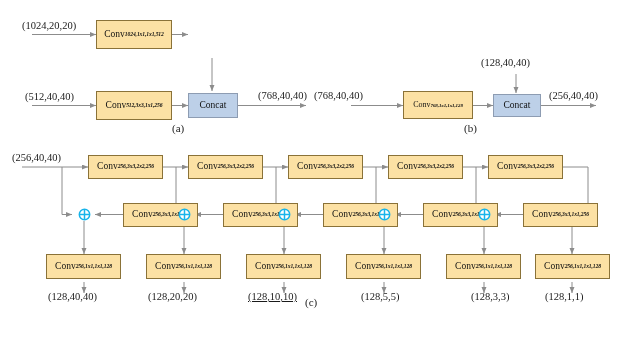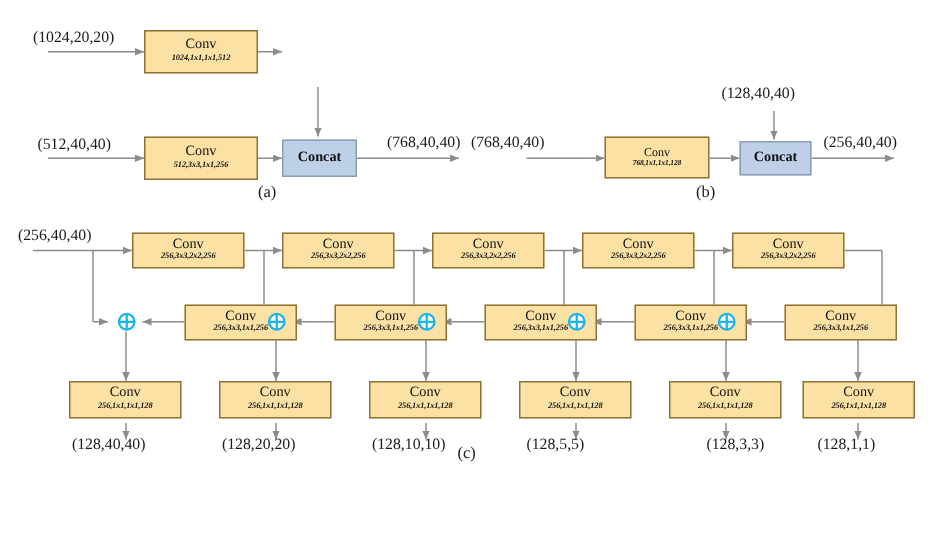--- a/index.html
+++ b/index.html
@@ -14,7 +14,7 @@
   .box{
     position:absolute;box-sizing:border-box;
     border:1px solid #806a32;
-    display:flex;flex-direction:column;align-items:center;justify-content:center;
+    display:flex;flex-direction:row;align-items:center;justify-content:center;
     line-height:1.05;
     text-align:center;
   }

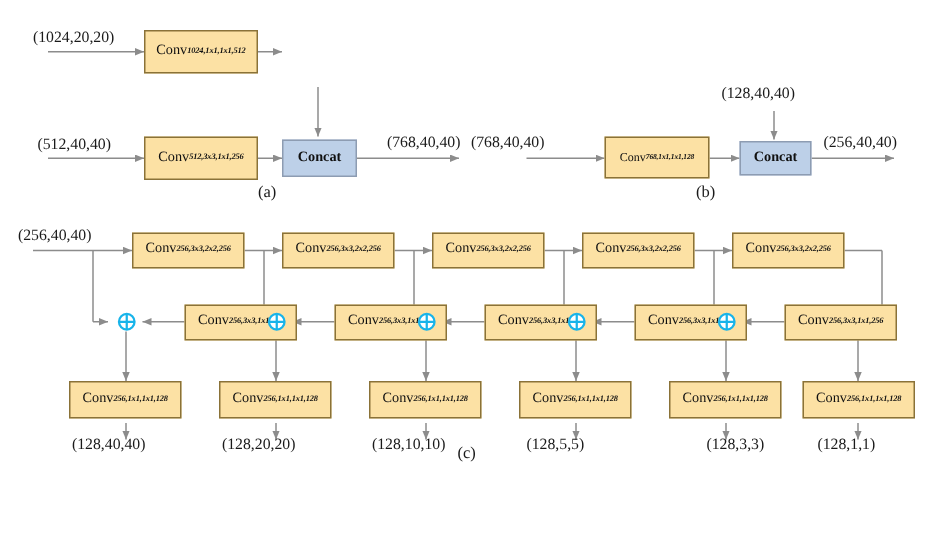--- a/index.html
+++ b/index.html
@@ -27,7 +27,7 @@
   .upsample .t1{font-size:9.5px;}
   .upsample .t2{font-size:9px;font-style:italic;font-weight:normal;}
   .concat{background:#bdd0e8;border:1px solid #8d9cb2;display:flex;align-items:center;justify-content:center;}
-  .concat .t1{font-size:9.5px;font-weight:bold;}
+  .concat .t1{font-size:9.5px;}
 
   .tensor{
     position:absolute;font-size:10.5px;font-family:"Liberation Serif",serif;

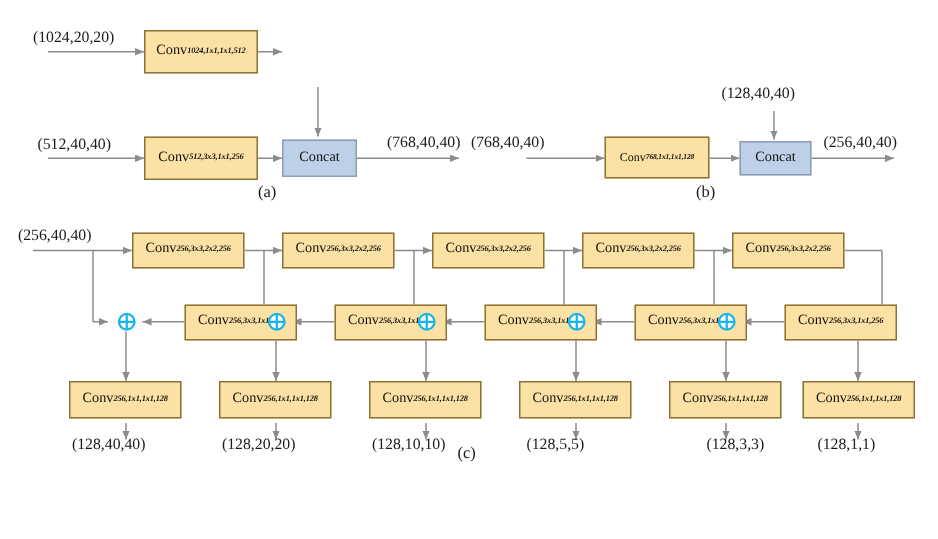--- a/index.html
+++ b/index.html
@@ -254,7 +254,7 @@
 
   <div class="tensor" style="left:48px;top:291px;">(128,40,40)</div>
   <div class="tensor" style="left:148px;top:291px;">(128,20,20)</div>
-  <div class="tensor" style="left:248px;top:291px;">(128,10,10)</div>
+  <div class="tensor" style="left:248px;top:291px;text-decoration:underline;">(128,10,10)</div>
   <div class="tensor" style="left:351px;top:291px;font-family:Liberation Serif, serif;">(128,5,5)</div>
   <div class="tensor" style="left:455px;top:291px;margin-left:16px;">(128,3,3)</div>
   <div class="tensor" style="left:545px;top:291px;">(128,1,1)</div>

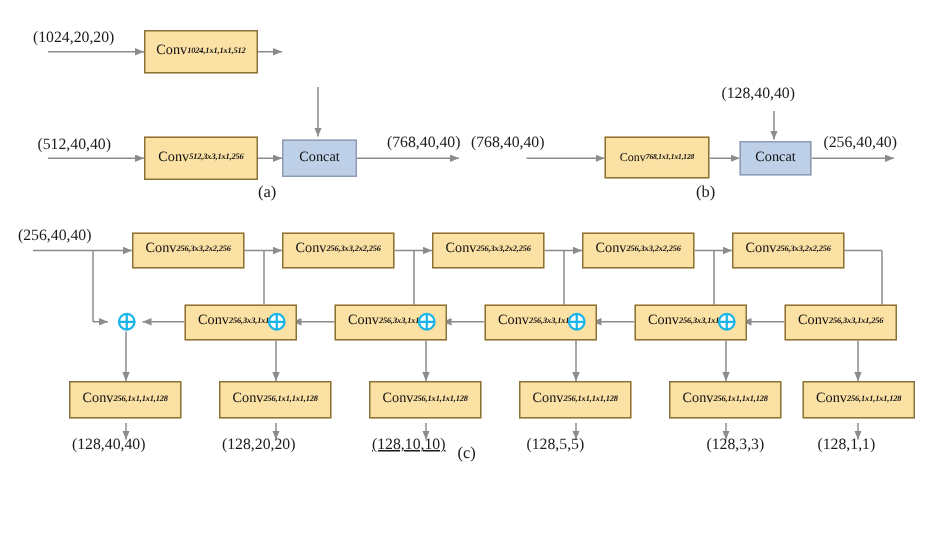--- a/index.html
+++ b/index.html
@@ -255,7 +255,7 @@
   <div class="tensor" style="left:48px;top:291px;">(128,40,40)</div>
   <div class="tensor" style="left:148px;top:291px;">(128,20,20)</div>
   <div class="tensor" style="left:248px;top:291px;text-decoration:underline;">(128,10,10)</div>
-  <div class="tensor" style="left:351px;top:291px;font-family:Liberation Serif, serif;">(128,5,5)</div>
+  <div class="tensor" style="left:361px;top:291px;font-family:Liberation Serif, serif;">(128,5,5)</div>
   <div class="tensor" style="left:455px;top:291px;margin-left:16px;">(128,3,3)</div>
   <div class="tensor" style="left:545px;top:291px;">(128,1,1)</div>
 

